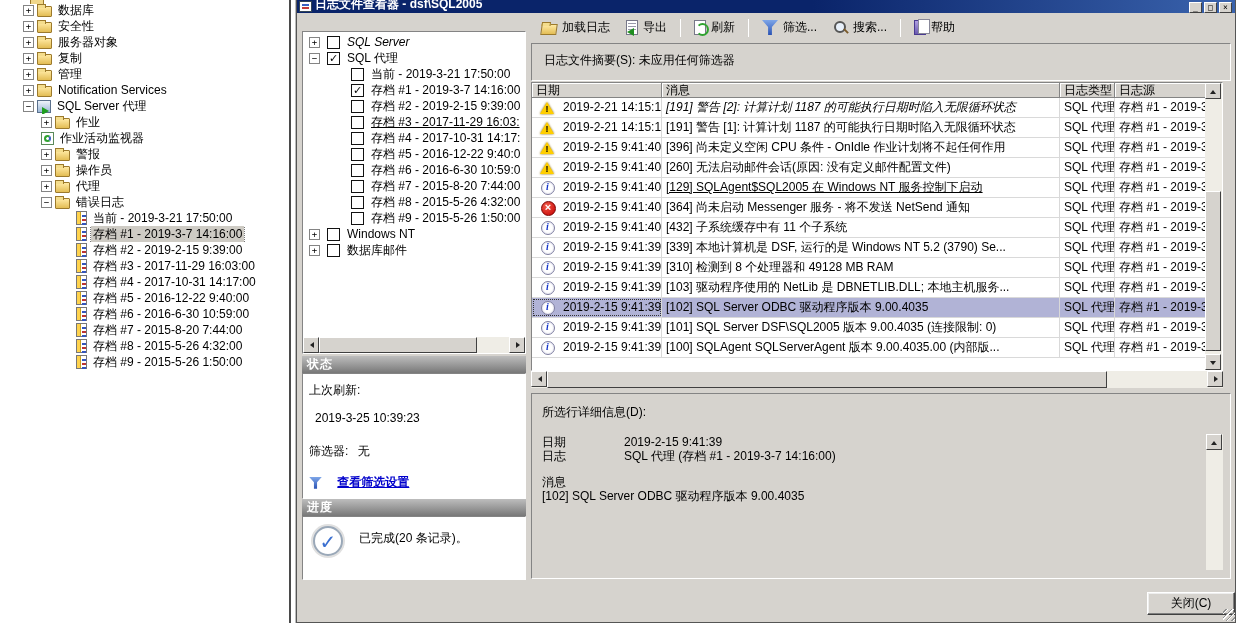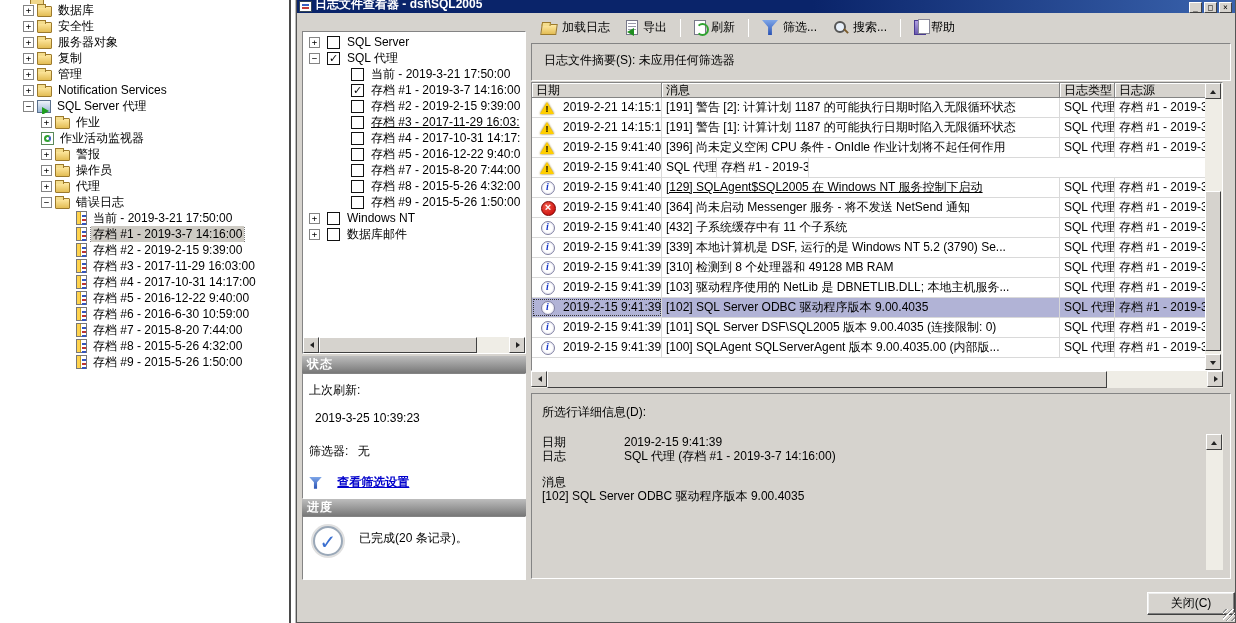--- a/index.html
+++ b/index.html
@@ -255,7 +255,7 @@
           <div class="ltrow lvl1">
             <span class="plusbox">+</span>
             <span class="cb"></span>
-            <span class="tlbl" style="margin-left: 0px;">SQL Server</span>
+            <span class="tlbl" style="margin-left: 0px; font-style: italic;">SQL Server</span>
           </div>
           <div class="ltrow lvl1">
             <span class="plusbox">−</span>

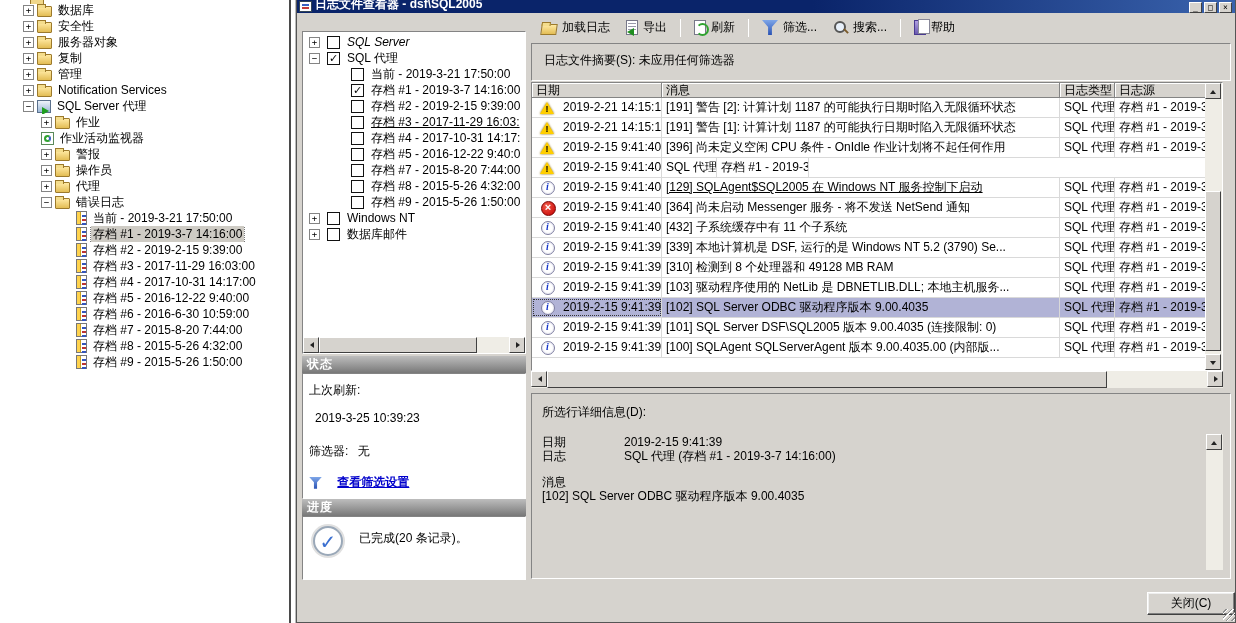--- a/index.html
+++ b/index.html
@@ -386,7 +386,7 @@
               <span class="sev ic-warning"></span>
               <span class="gdate">2019-2-21 14:15:13</span>
             </span>
-            <span class="gc" style="width: 398px;">[191] 警告 [2]: 计算计划 1187 的可能执行日期时陷入无限循环状态</span>
+            <span class="gc" style="width: 398px; font-style: italic;">[191] 警告 [2]: 计算计划 1187 的可能执行日期时陷入无限循环状态</span>
             <span class="gc" style="width: 55px;">SQL 代理</span>
             <span class="gc" style="width: 92px;">存档 #1 - 2019-3</span>
           </div>

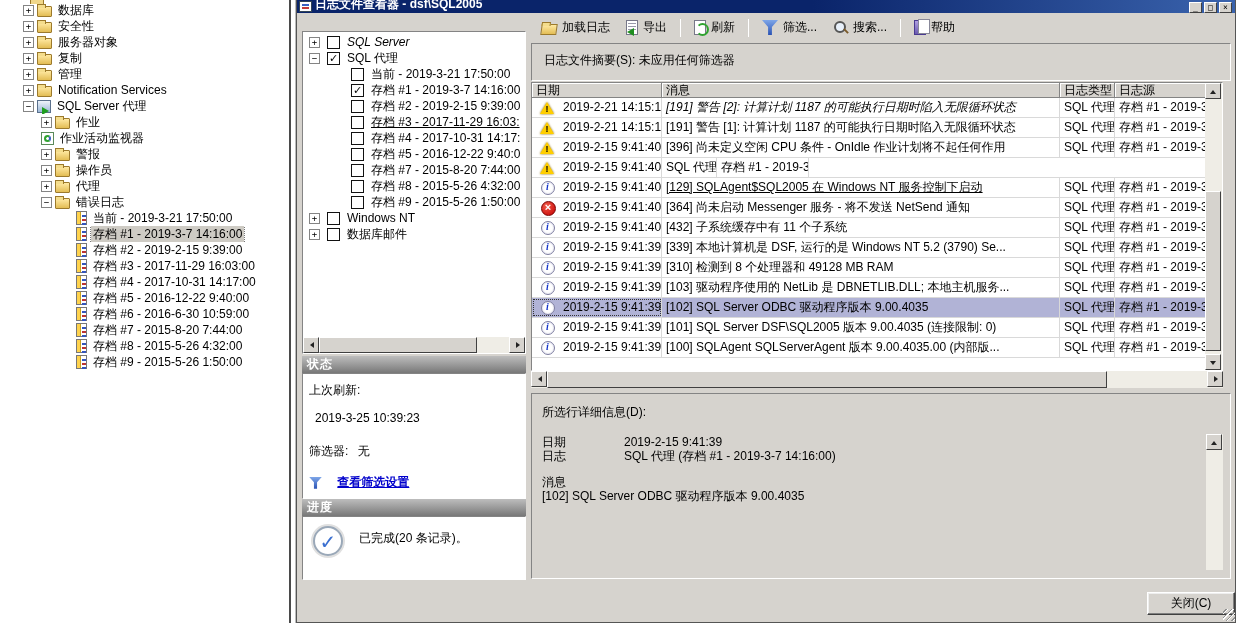--- a/index.html
+++ b/index.html
@@ -288,6 +288,10 @@
           </div>
           <div class="ltrow lvl2">
             <span class="cb"></span>
+            <span class="tlbl" style="margin-left: 0px;">存档 #6 - 2016-6-30 10:59:0</span>
+          </div>
+          <div class="ltrow lvl2">
+            <span class="cb"></span>
             <span class="tlbl" style="margin-left: 0px;">存档 #7 - 2015-8-20 7:44:00</span>
           </div>
           <div class="ltrow lvl2">

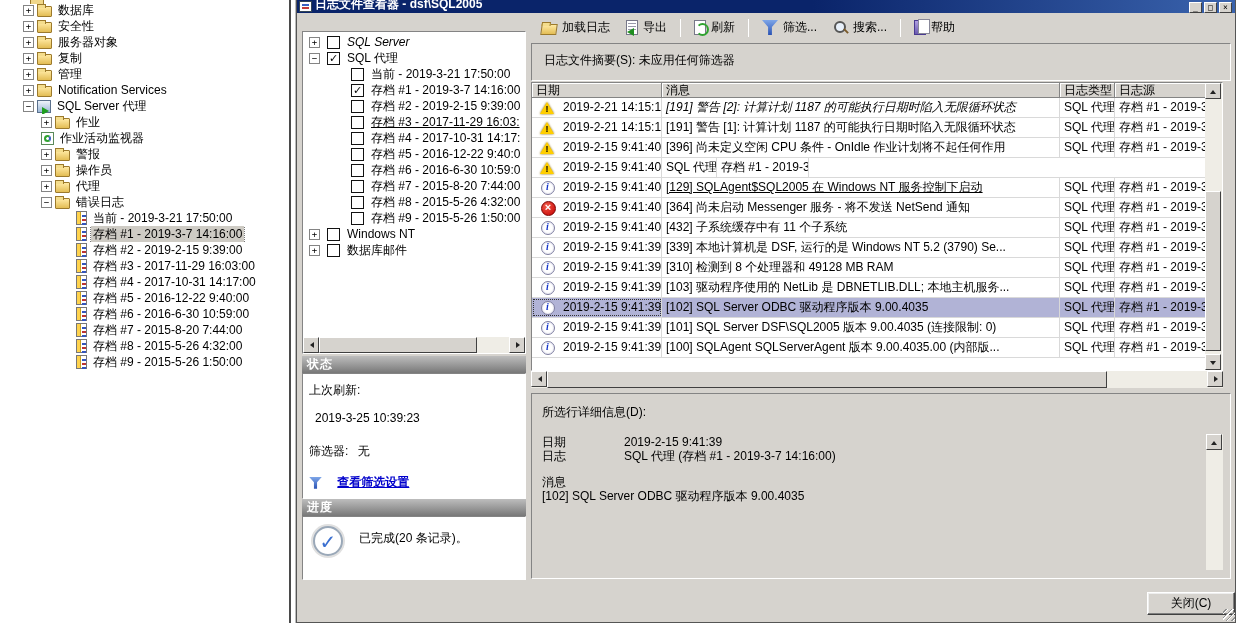--- a/index.html
+++ b/index.html
@@ -417,6 +417,7 @@
               <span class="sev ic-warning"></span>
               <span class="gdate">2019-2-15 9:41:40</span>
             </span>
+            <span class="gc" style="width: 398px;">[260] 无法启动邮件会话(原因: 没有定义邮件配置文件)</span>
             <span class="gc" style="width: 55px;">SQL 代理</span>
             <span class="gc" style="width: 92px;">存档 #1 - 2019-3</span>
           </div>

